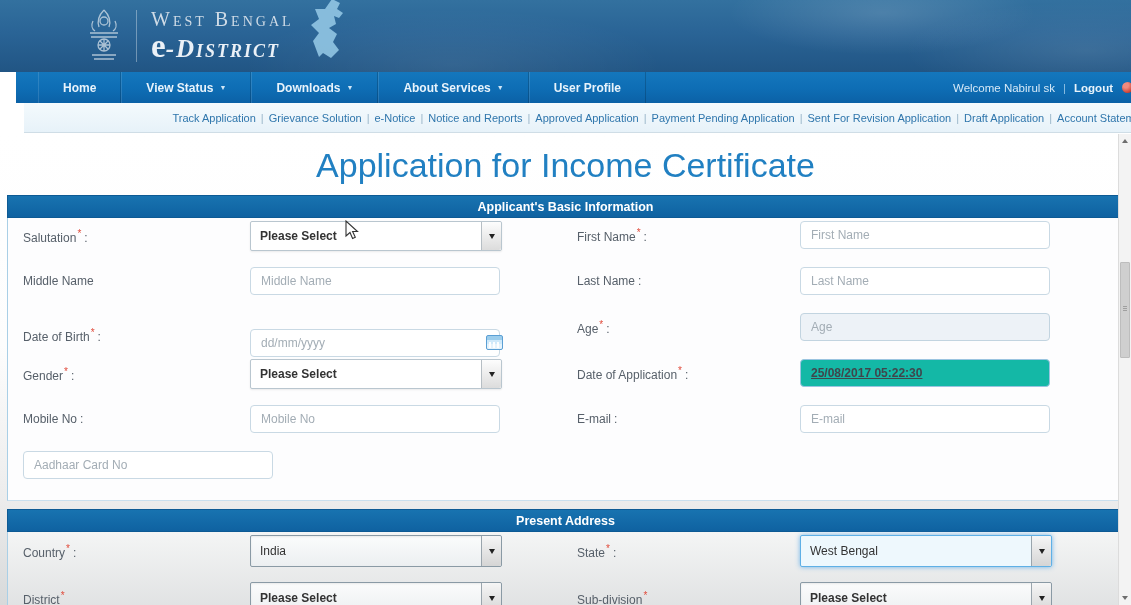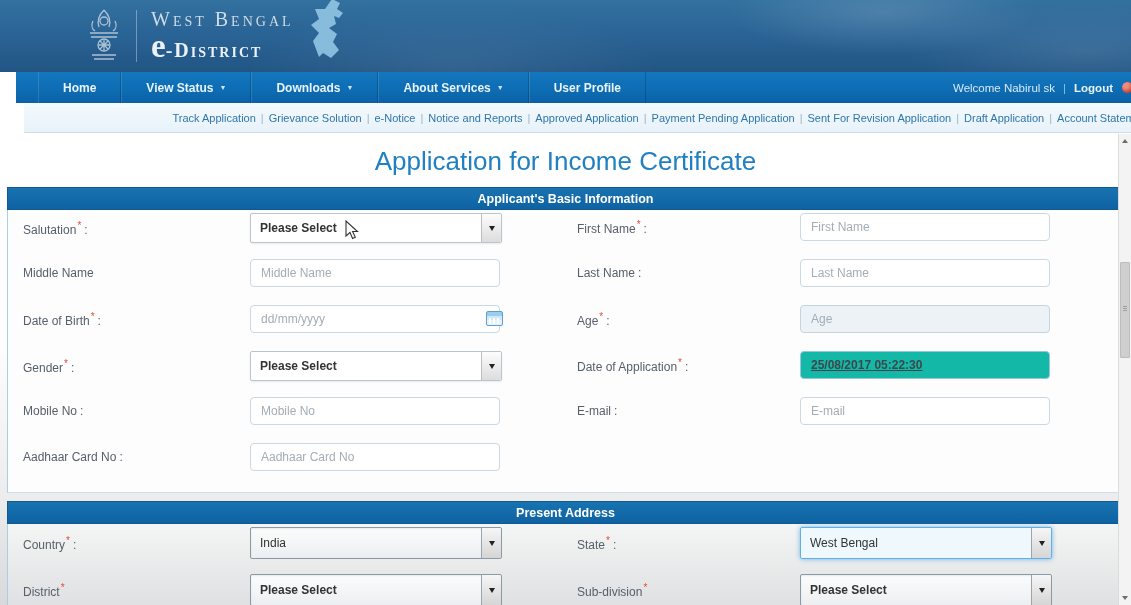--- a/index.html
+++ b/index.html
@@ -21,7 +21,7 @@
     font-size:20px; color:#cfdbe6; }
   .brand-bottom { font-family:"Liberation Serif", serif; color:#ebf1f7; margin-top:1px; }
   .brand-e { font-size:33px; font-weight:bold; }
-  .brand-rest { font-variant:small-caps; letter-spacing:2px; font-size:20px; font-weight:bold; }
+  .brand-rest { font-variant:small-caps; letter-spacing:2px; font-size:25px; font-weight:bold;font-style:italic; }
   .wb-map { margin-left:10px; margin-top:-14px; }
 
   

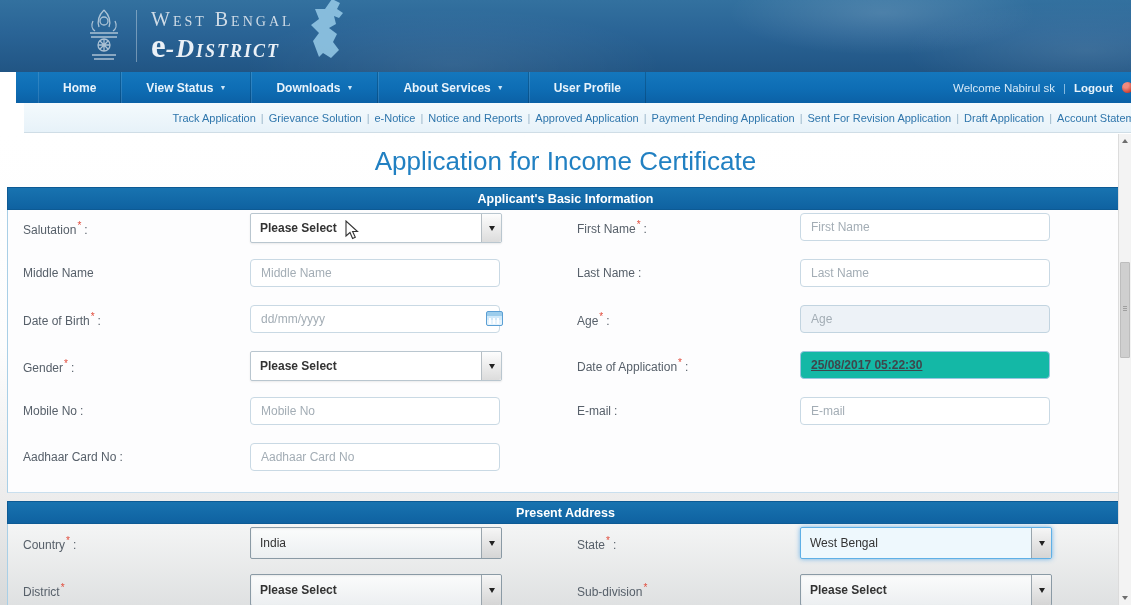--- a/index.html
+++ b/index.html
@@ -52,7 +52,7 @@
   
   .content { position:absolute; top:133px; left:0; width:1131px; height:472px; overflow:hidden;
     background:linear-gradient(180deg,#ffffff 0%, #fdfdfd 45%, #ececec 78%, #d7d9da 100%); }
-  .page-title { text-align:center; font-size:26px; font-weight:400; color:#2180c2; margin:13px 0 10px; }
+  .page-title { text-align:center; font-size:34px; font-weight:400; color:#2180c2; margin:13px 0 10px; }
 
   .section { margin:0 7px; }
   .section-bar { height:23px; line-height:23px; text-align:center; color:#fff; font-size:12.5px;

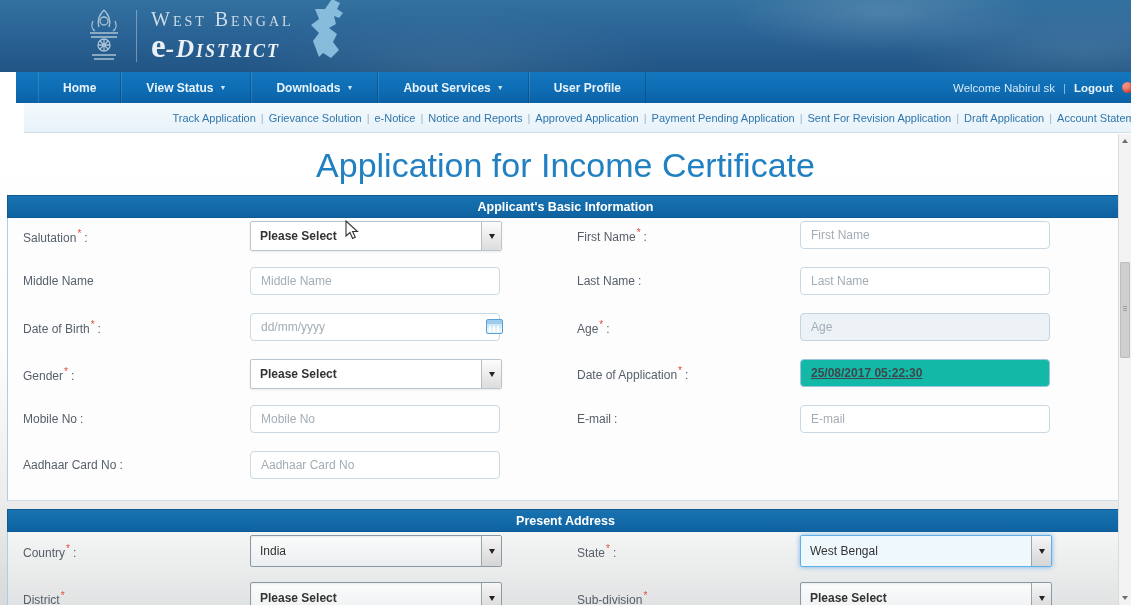--- a/index.html
+++ b/index.html
@@ -78,7 +78,7 @@
   .tinput::placeholder { color:#a3adb5; opacity:1; }
   .tinput.disabled { background:#edf2f7; border-color:#c2d4e0; }
   .tinput.filled { background:#14b8a6; border-color:#9ac4e0; font-weight:bold;text-decoration:underline; }
-  .input-wrap { position:relative; width:258px; }
+  .input-wrap { position:relative; width:258px;margin-top:16px; }
   .input-wrap .tinput { width:250px; padding-right:28px; }
   .calendar-icon { position:absolute; right:5px; top:6px; width:17px; height:15px; cursor:pointer;
     border:1px solid #5b9fd4; border-radius:2px;

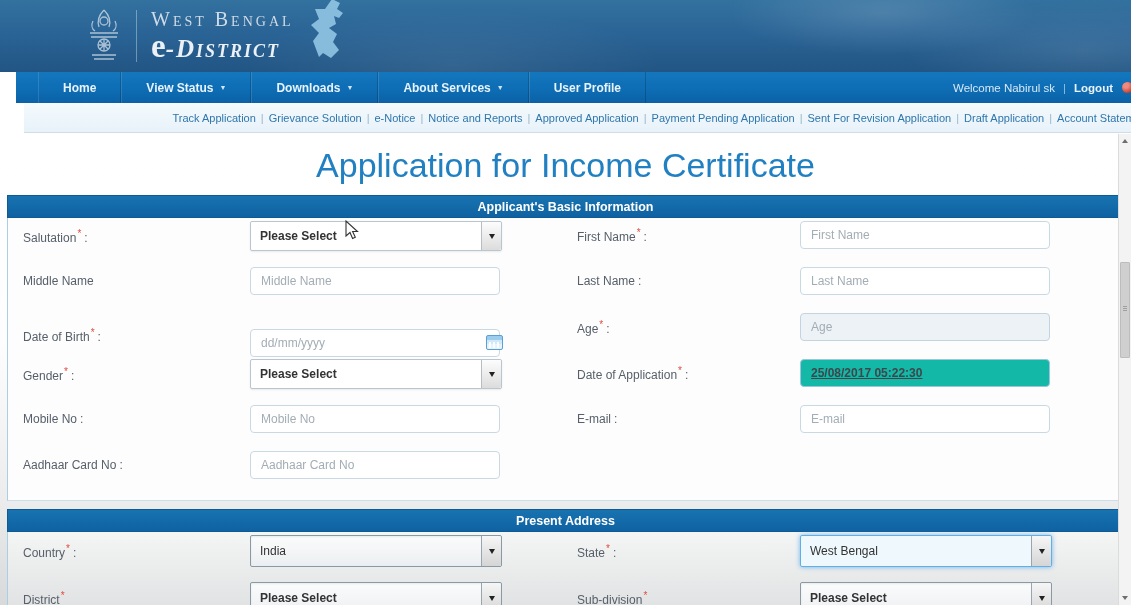--- a/index.html
+++ b/index.html
@@ -273,7 +273,6 @@
 
       <div class="frow">
         <div class="cell left">
-          <div class="flabel"><span>Aadhaar Card No</span><span class="colon">:</span></div>
           <input class="tinput" placeholder="Aadhaar Card No" style="">
         </div>
         <div class="cell right"></div>

